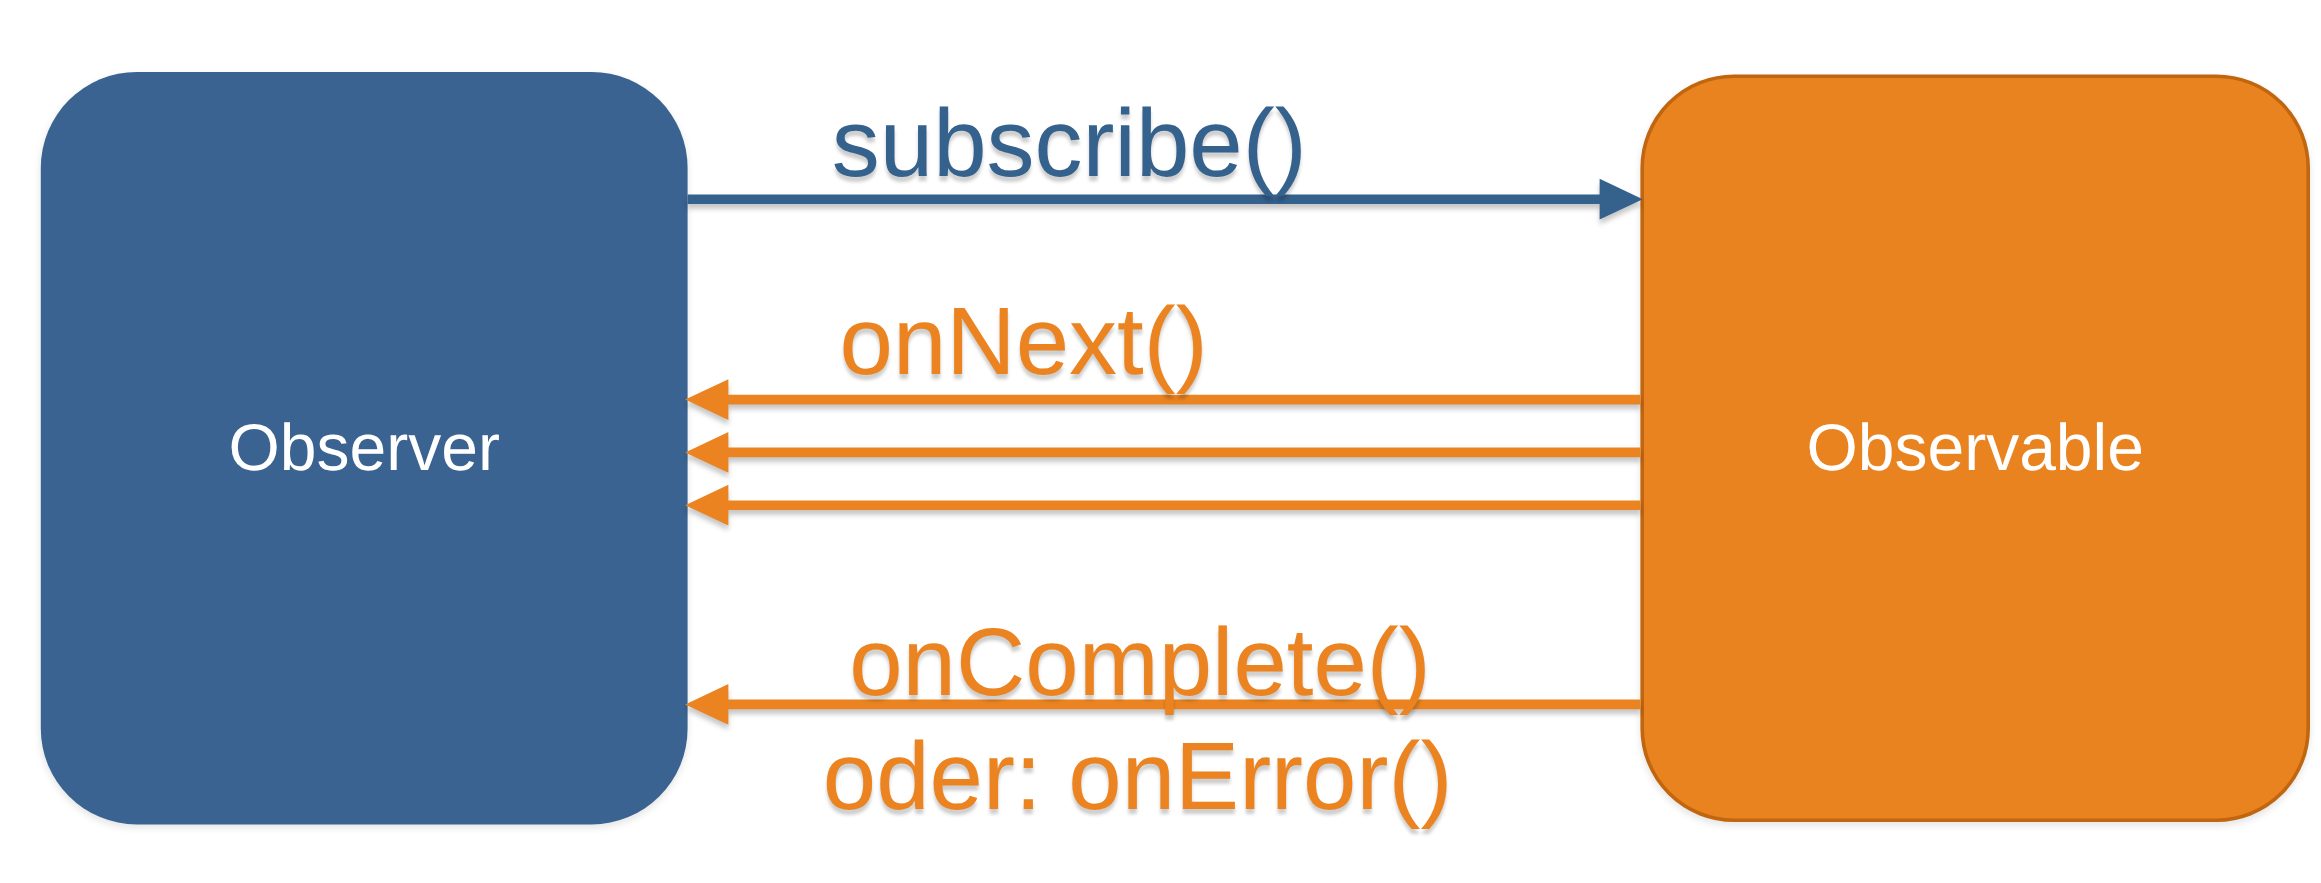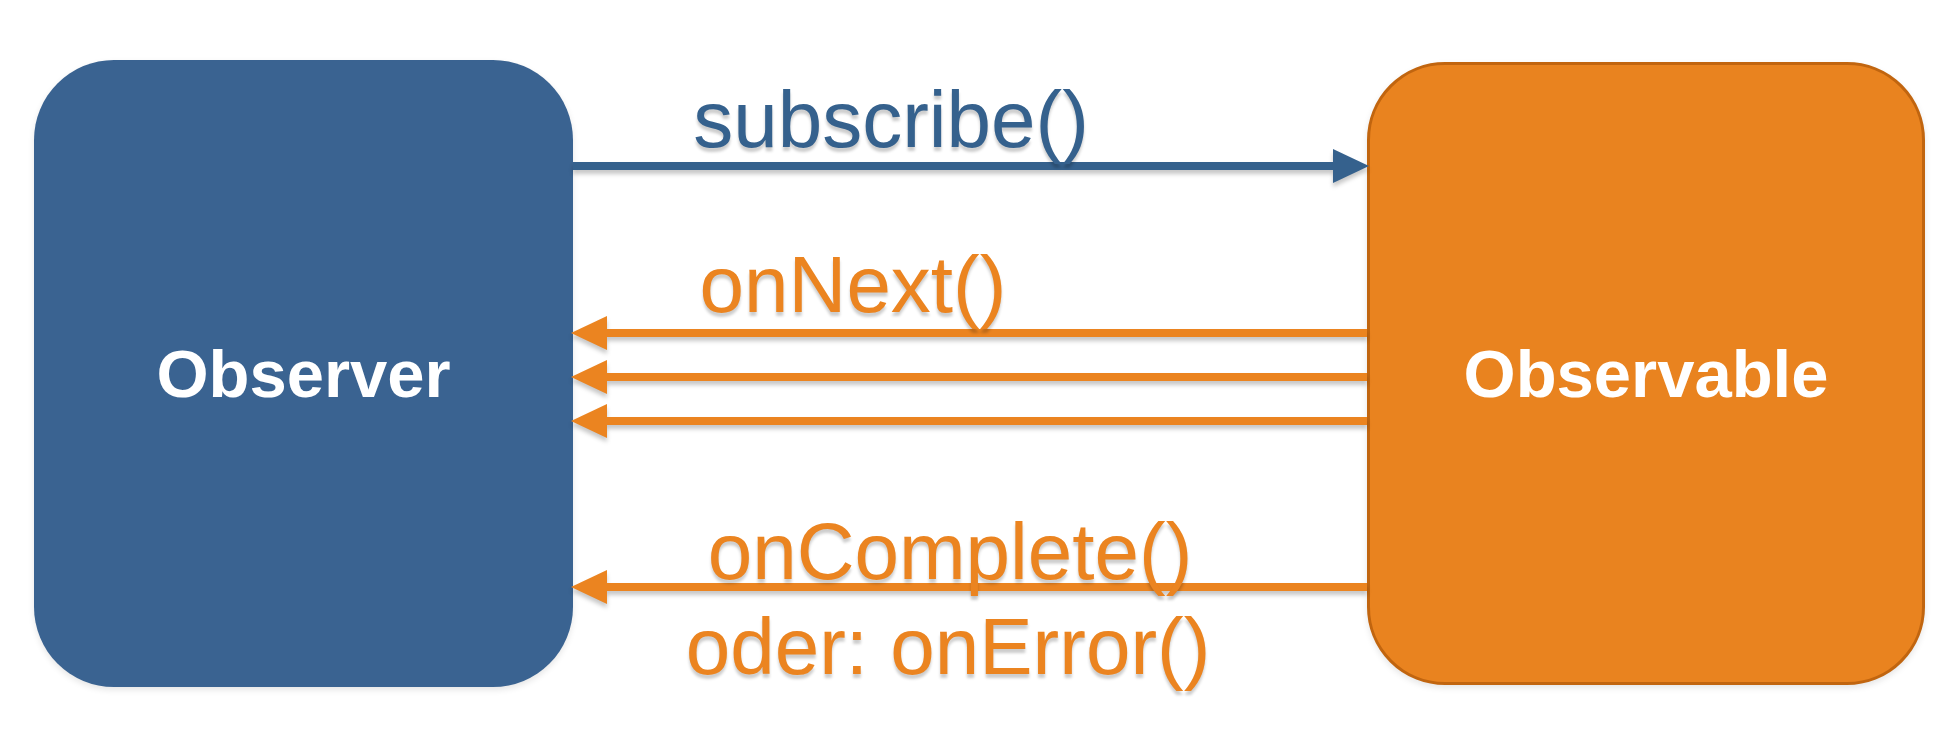--- a/index.html
+++ b/index.html
@@ -26,10 +26,9 @@
   }
   .box span {
     color: #ffffff;
-    font-size: 67px;
+    font-size: 55px;
     line-height: 1;
     white-space: nowrap;
-    font-weight: bold;
   }
   .box.observer {
     left: 34px;

